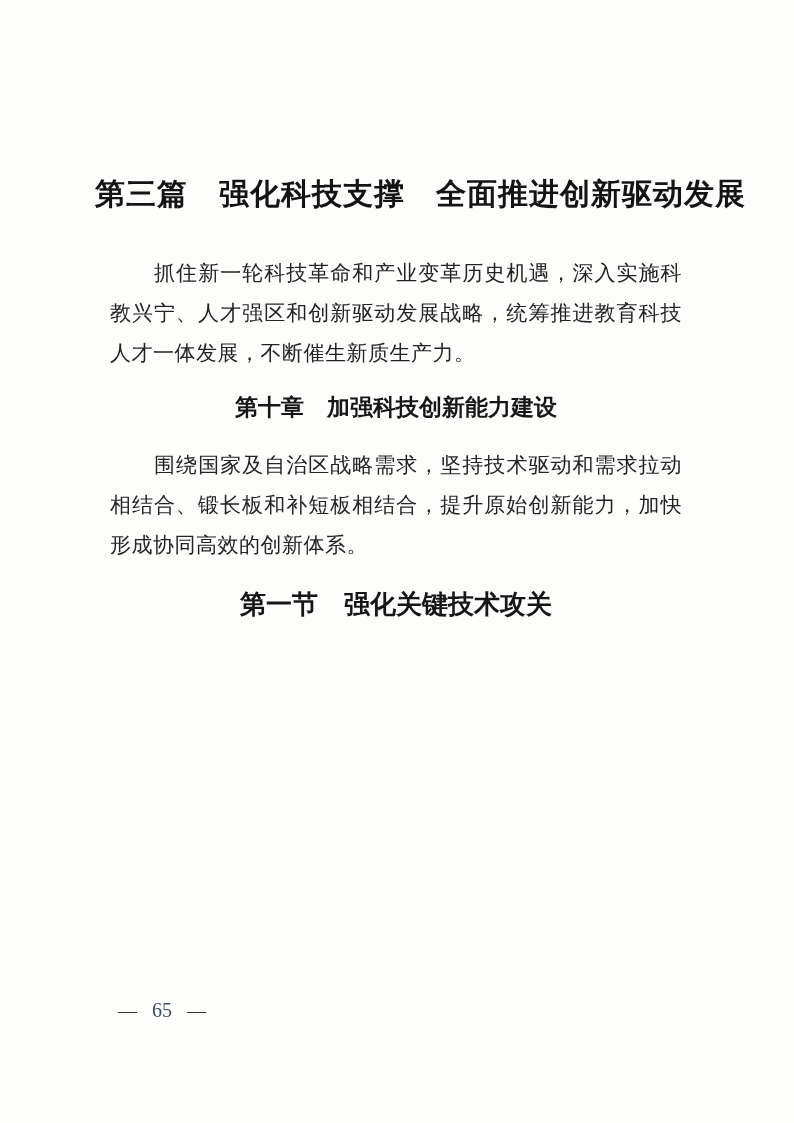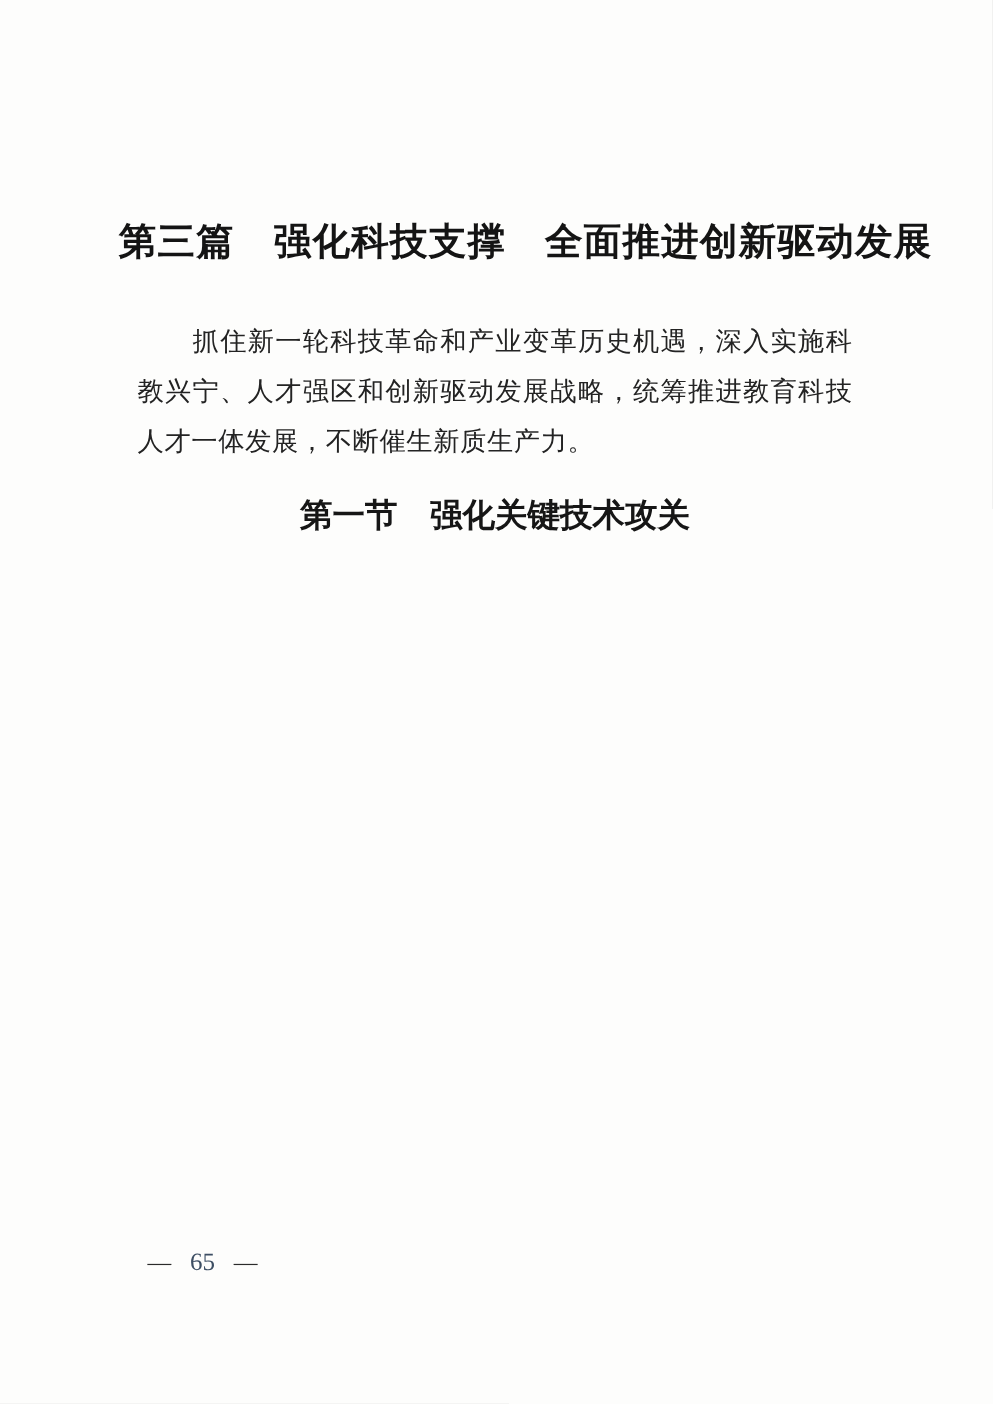--- a/index.html
+++ b/index.html
@@ -92,6 +92,7 @@
 
     <p class="body-para para-intro">抓住新一轮科技革命和产业变革历史机遇，深入实施科教兴宁、人才强区和创新驱动发展战略，统筹推进教育科技人才一体发展，不断催生新质生产力。</p>
 
+    <h2 class="chapter-heading">第十章　加强科技创新能力建设</h2>
 
 
     <h3 class="section-heading">第一节　强化关键技术攻关</h3>

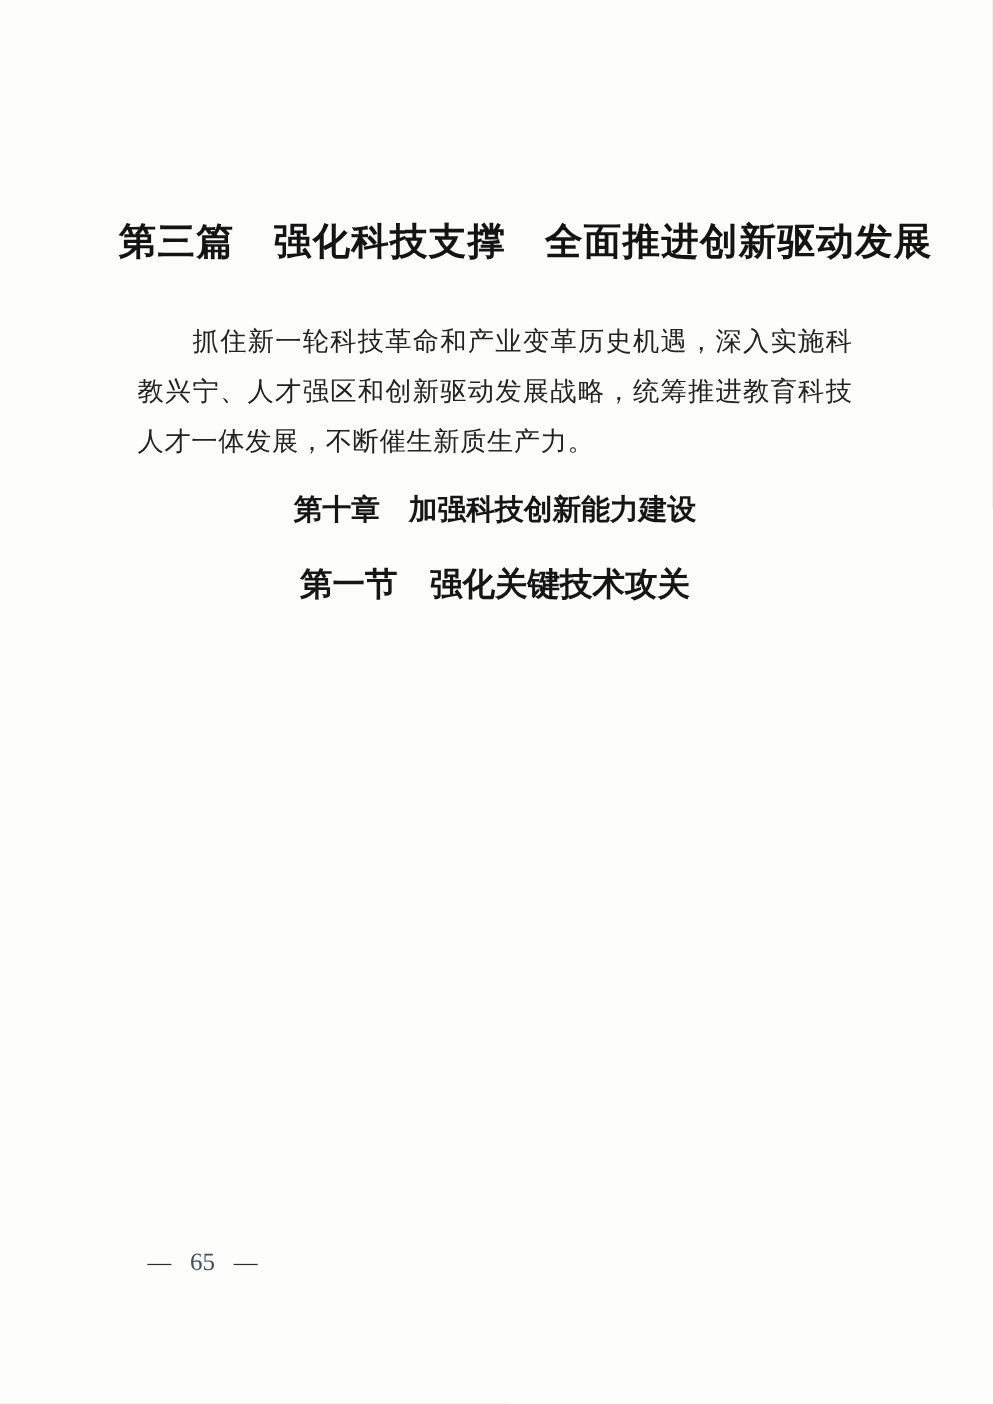--- a/index.html
+++ b/index.html
@@ -94,6 +94,7 @@
 
     <h2 class="chapter-heading">第十章　加强科技创新能力建设</h2>
 
+    <p class="body-para para-chapter">围绕国家及自治区战略需求，坚持技术驱动和需求拉动相结合、锻长板和补短板相结合，提升原始创新能力，加快形成协同高效的创新体系。</p>
 
     <h3 class="section-heading">第一节　强化关键技术攻关</h3>
 

